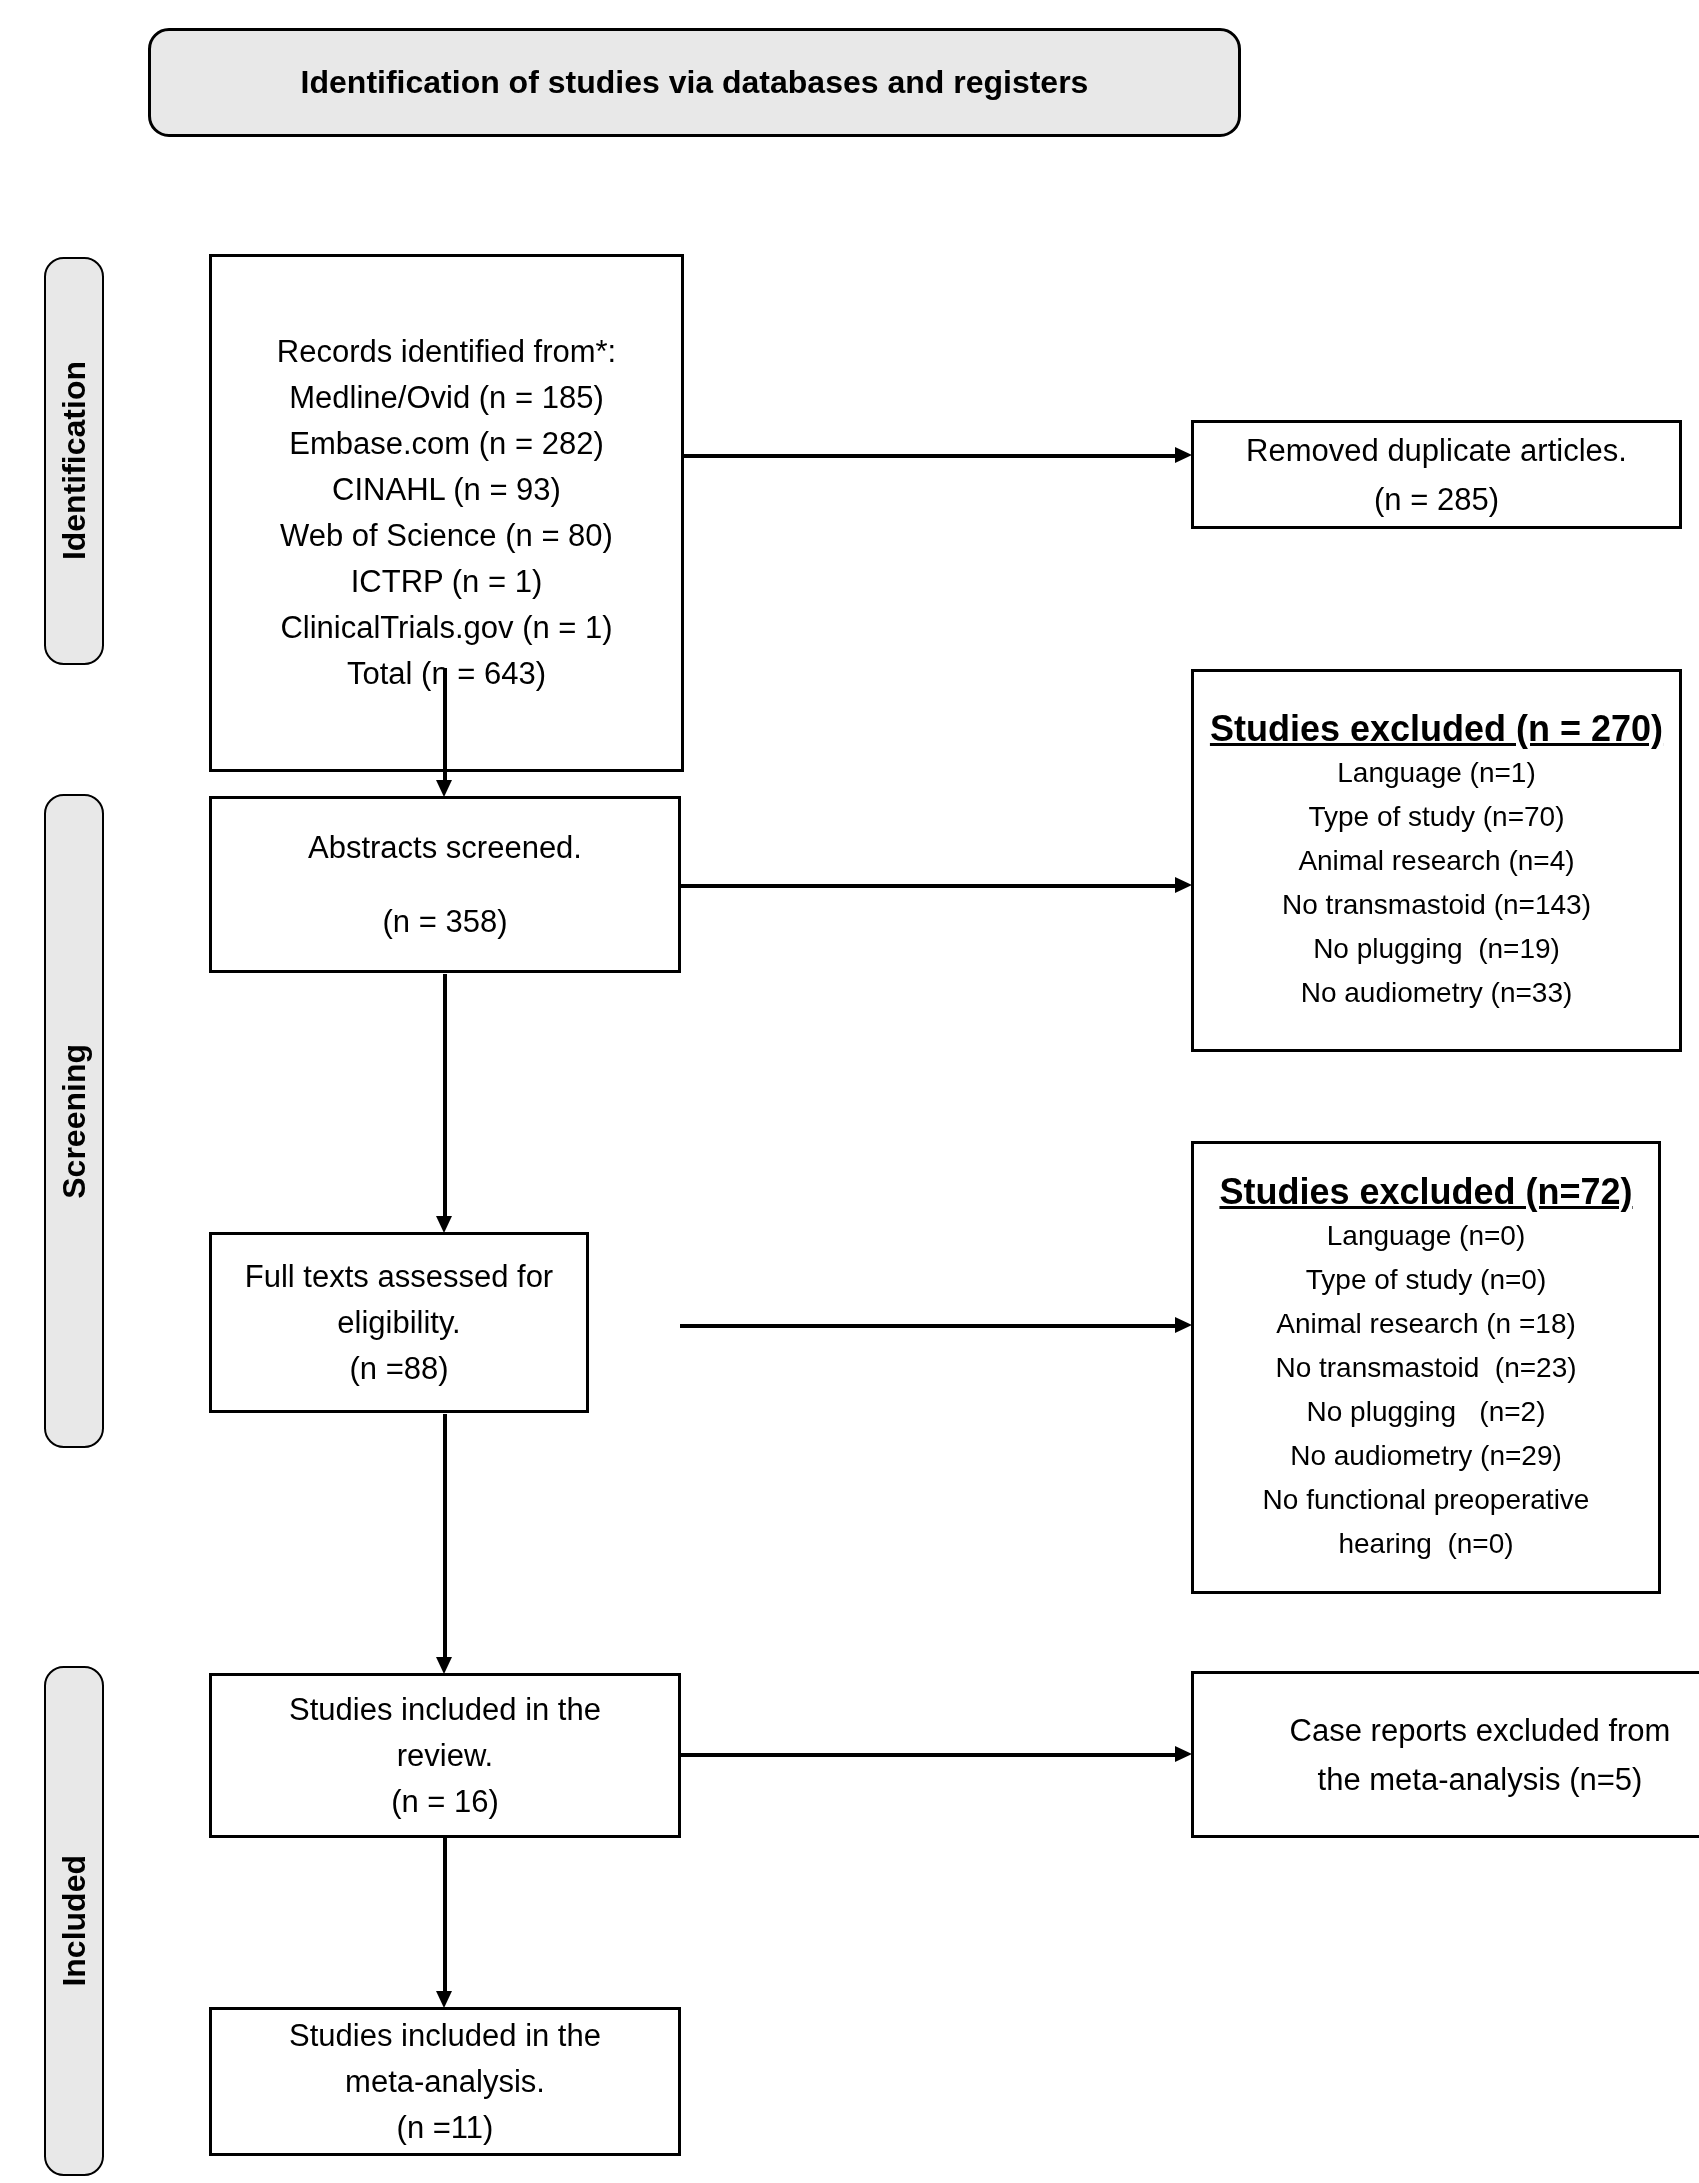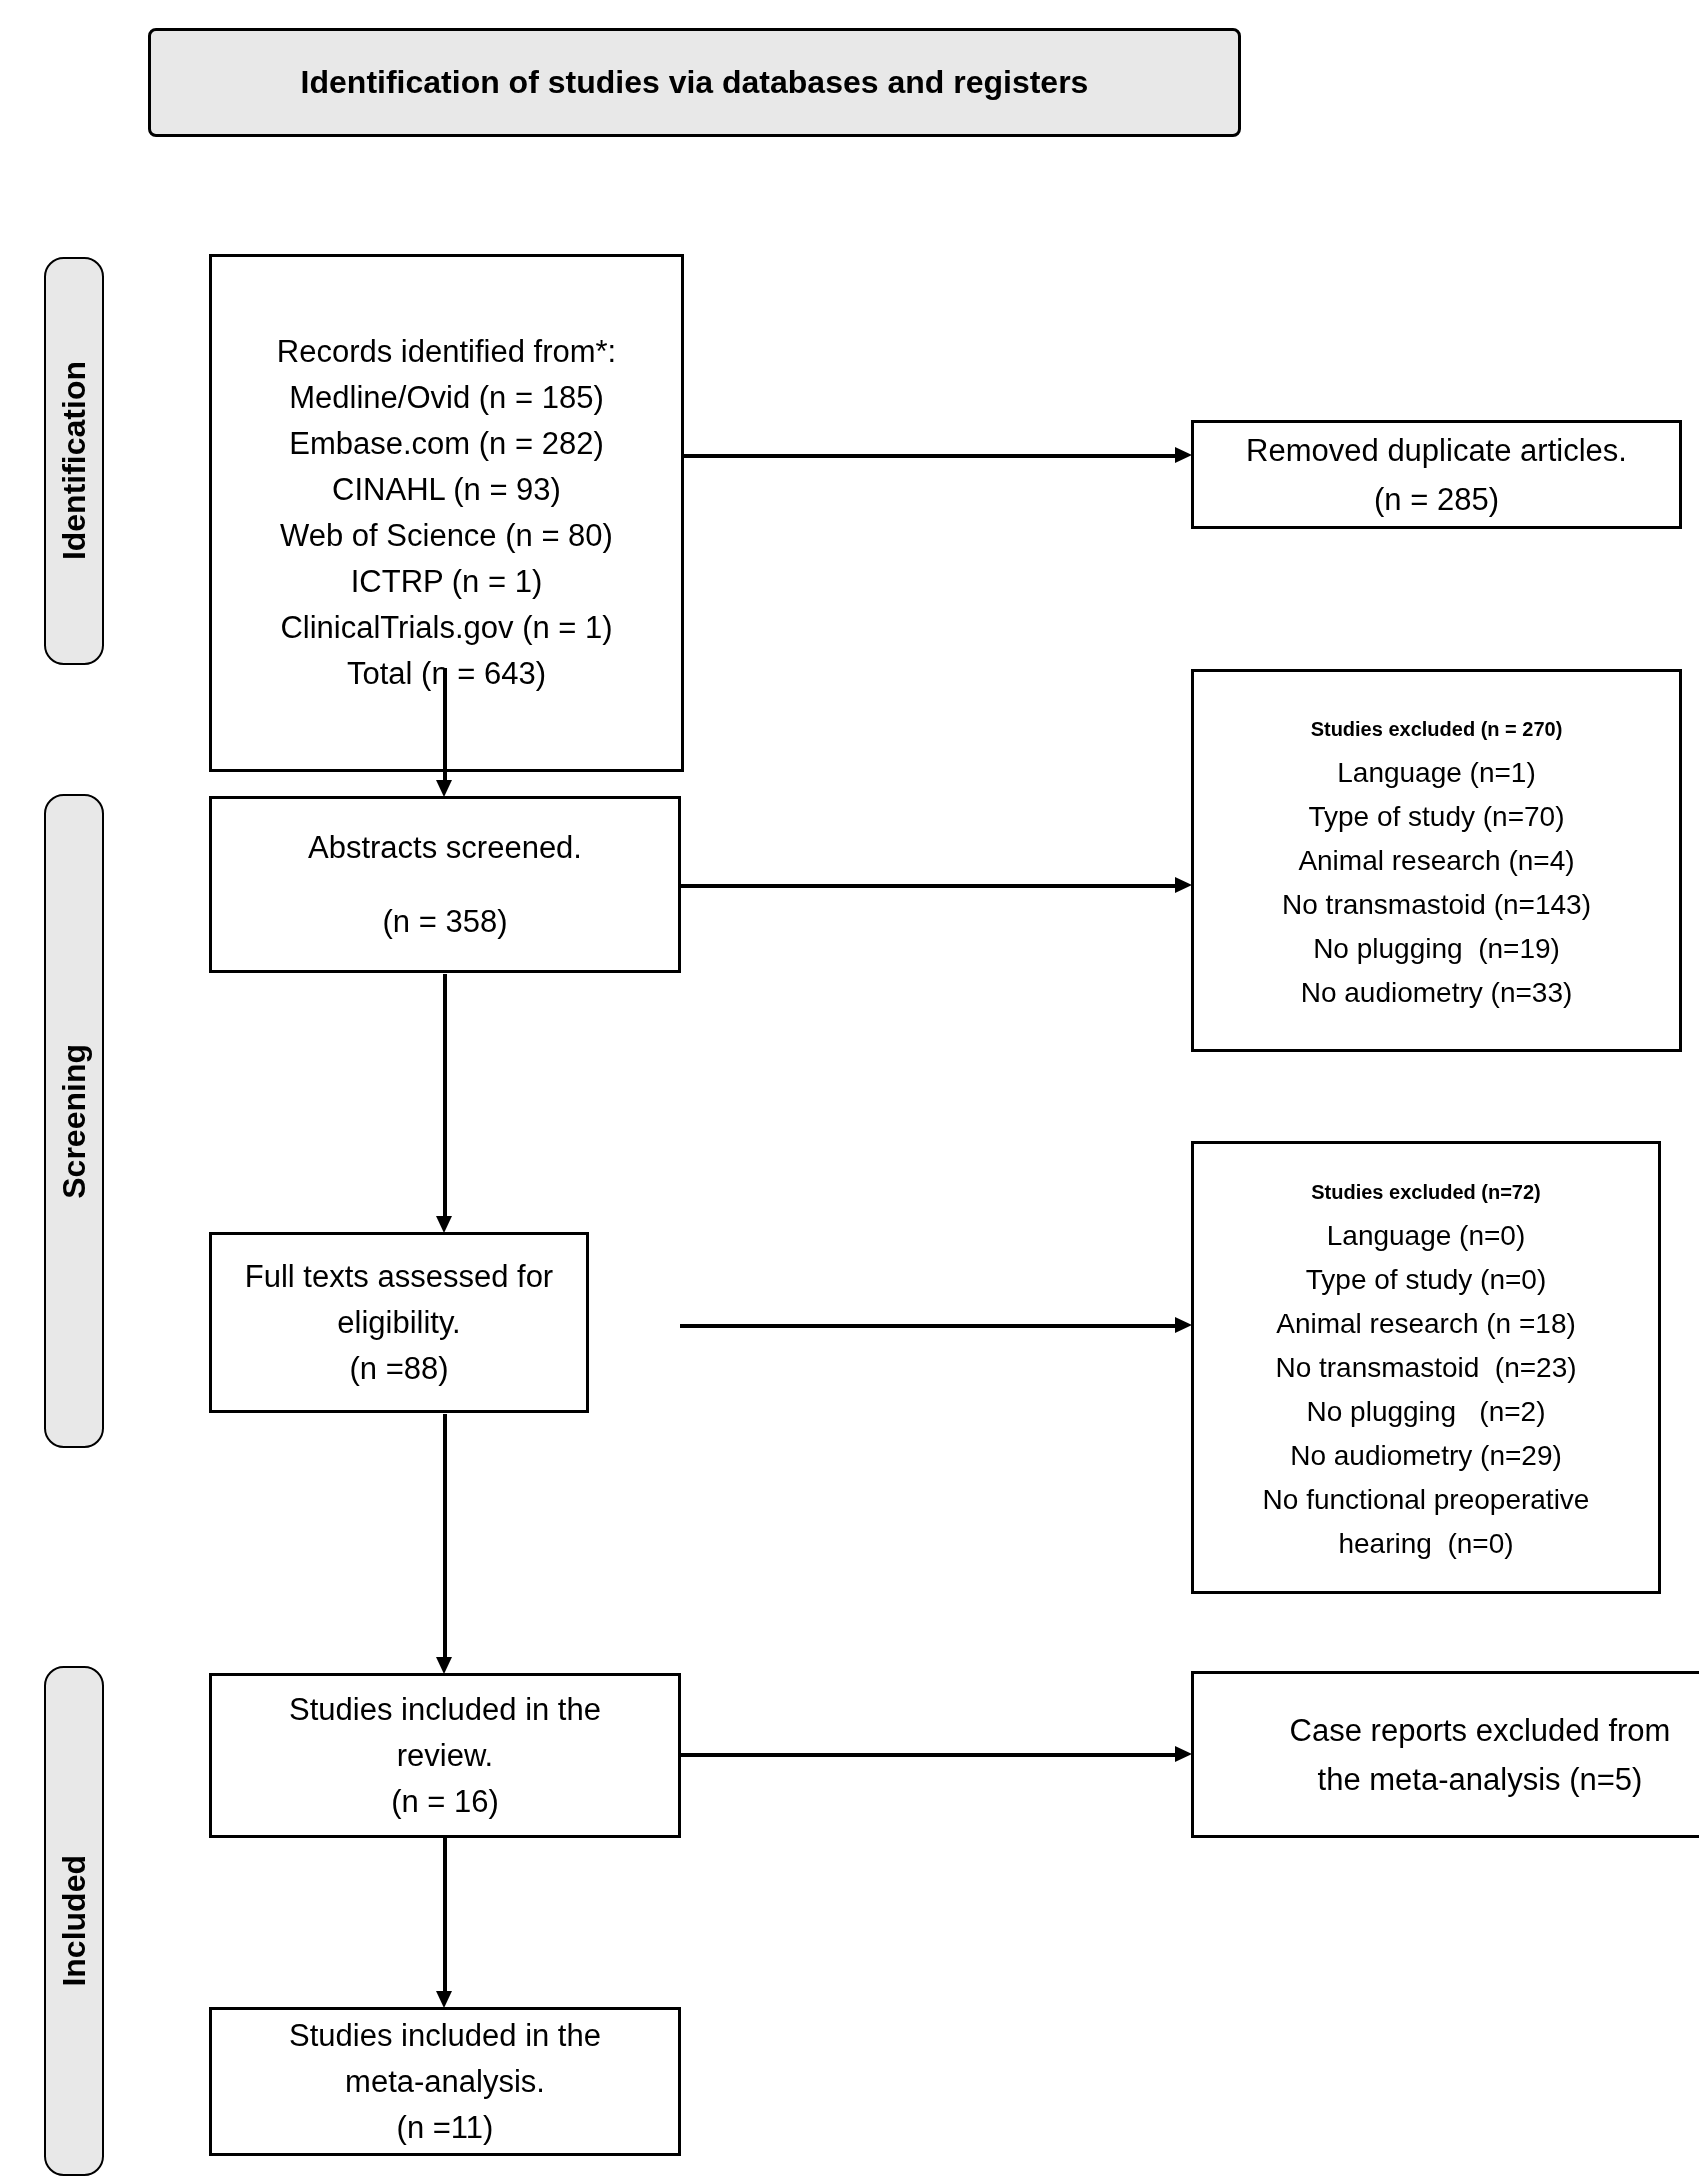--- a/index.html
+++ b/index.html
@@ -48,7 +48,7 @@
     left:148px; top:28px; width:1093px; height:109px;
     background:#e8e8e8;
     border:3.5px solid #000;
-    border-radius:8px;
+    border-radius:21px;
     display:flex;
     justify-content:center;
     align-items:center;

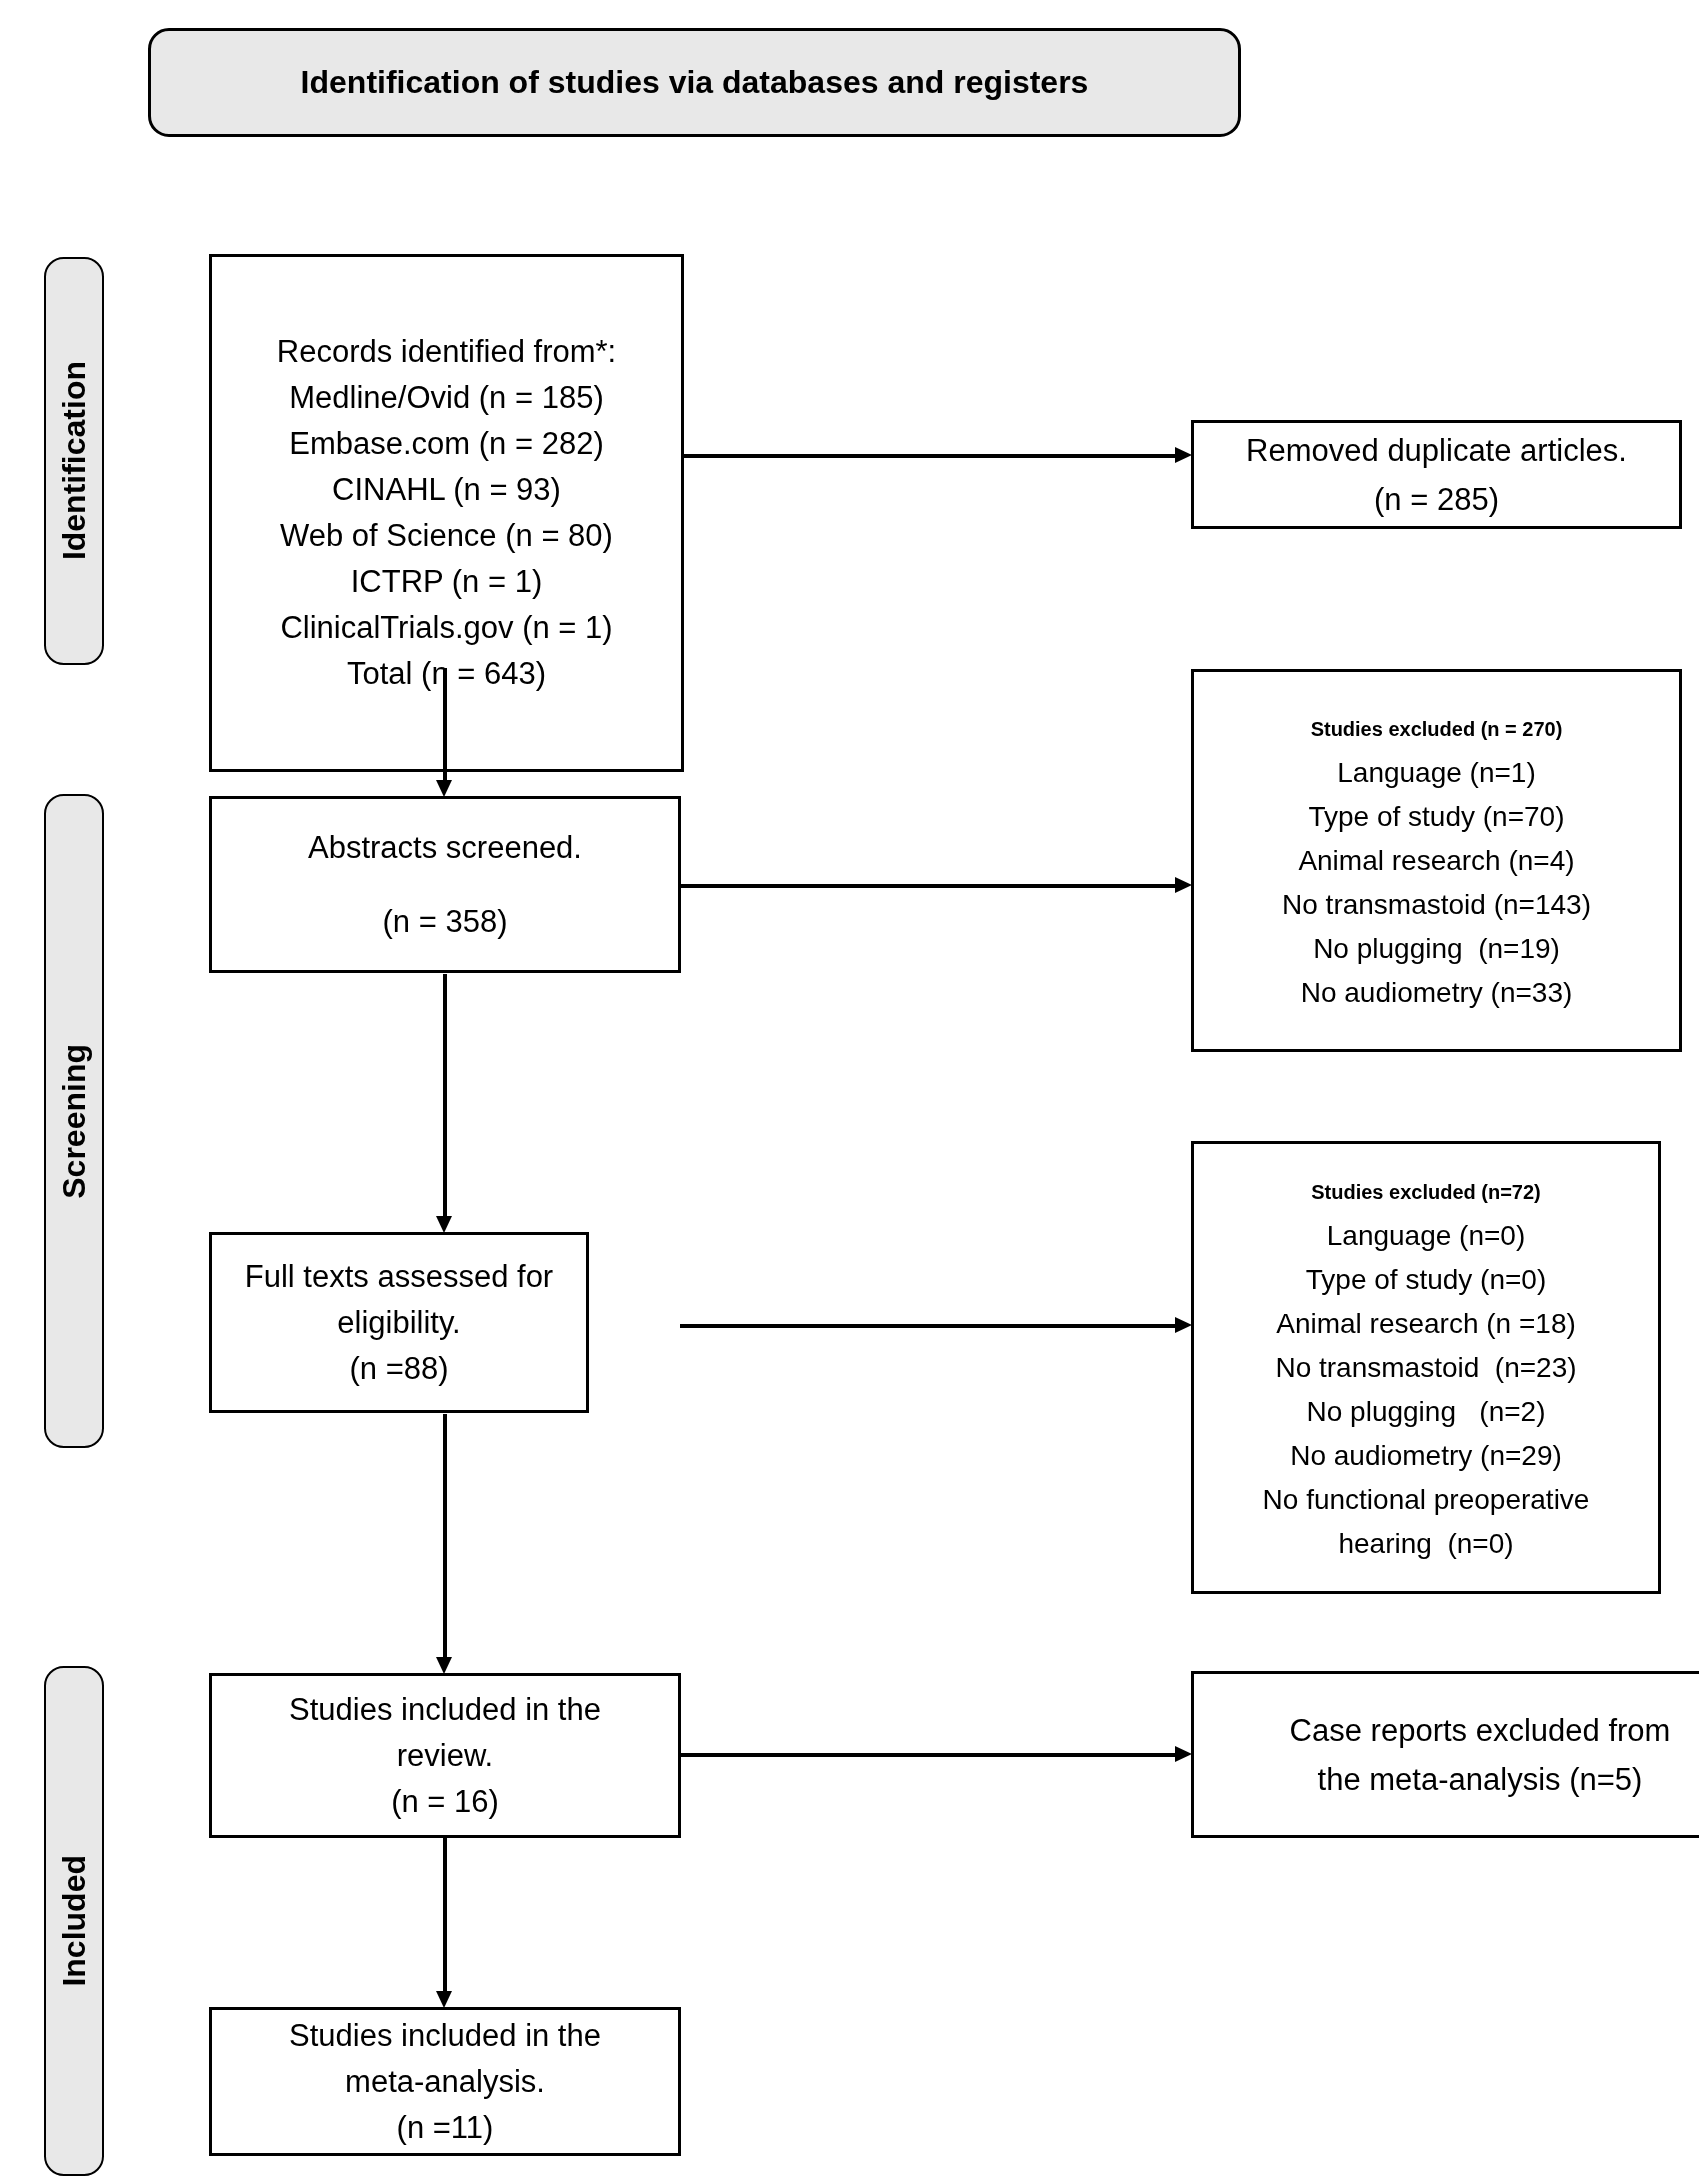--- a/index.html
+++ b/index.html
@@ -33,10 +33,11 @@
     white-space:pre-wrap;
   }
   .side-box .heading{
-    font-size:20px;
+    font-size:36px;
     line-height:44px;
     font-weight:bold;
     white-space:pre-wrap;
+    text-decoration:underline;
   }
   .big-side .line{
     font-size:31px;

